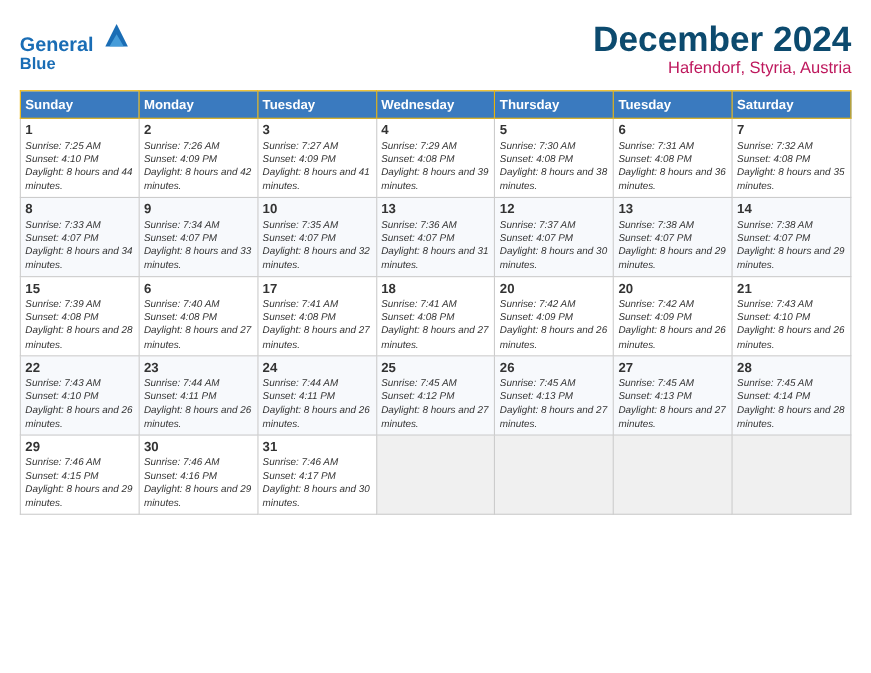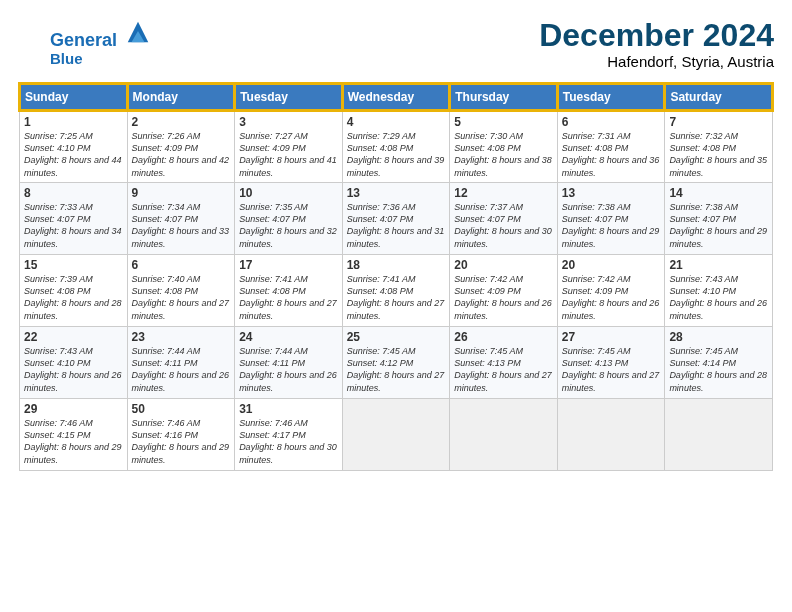--- a/index.html
+++ b/index.html
@@ -19,7 +19,6 @@
       justify-content: space-between;
       align-items: flex-start;
       margin-bottom: 12px;
-      margin-left: 32px;
     }
     .logo {
       display: flex;

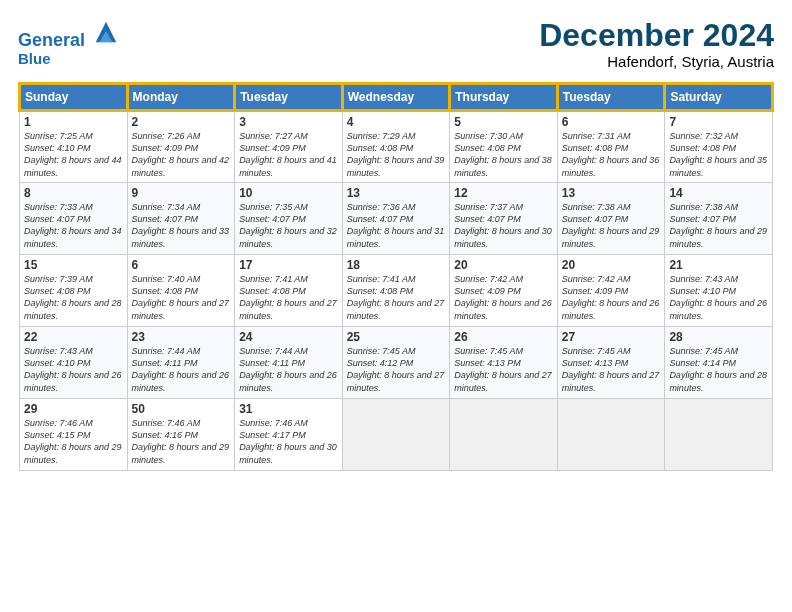--- a/index.html
+++ b/index.html
@@ -49,7 +49,7 @@
     }
     .location {
       font-size: 15px;
-      color: #000000;
+      color: #be185d;
     }
     table {
       width: 100%;

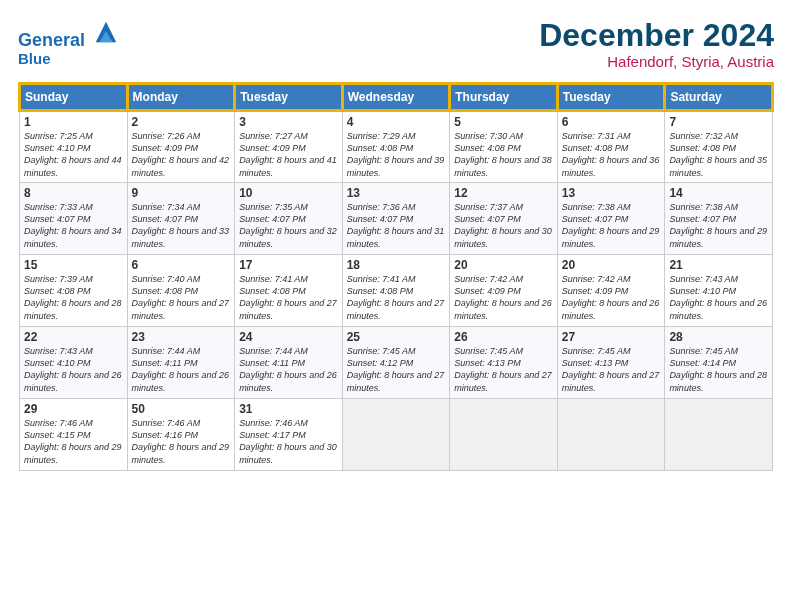--- a/index.html
+++ b/index.html
@@ -63,7 +63,7 @@
       font-weight: bold;
       padding: 5px 4px;
       text-align: left;
-      border: 3px solid #eab308;
+      border: 1px solid #eab308;
     }
     td {
       border: 1px solid #ccc;

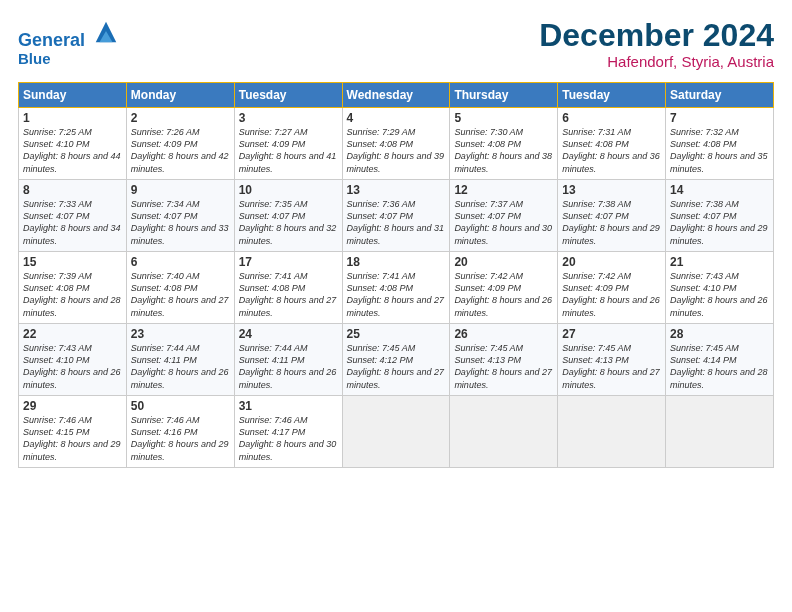--- a/index.html
+++ b/index.html
@@ -371,7 +371,7 @@
         </div>
       </td>
           <td>
-        <span class="day-num">50</span>
+        <span class="day-num">30</span>
         <div class="day-info">
           Sunrise: 7:46 AM<br>
           Sunset: 4:16 PM<br>

